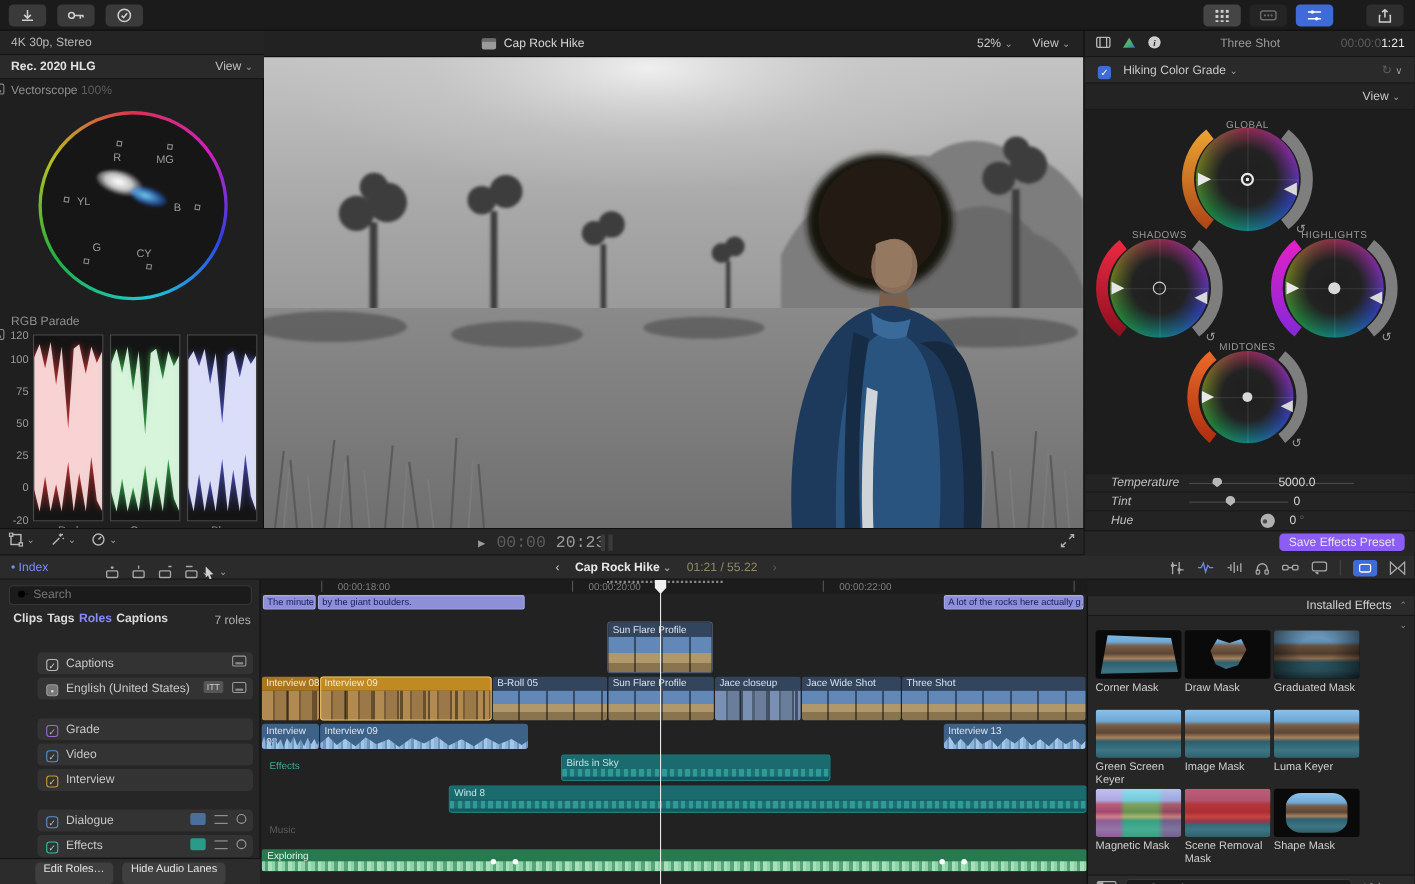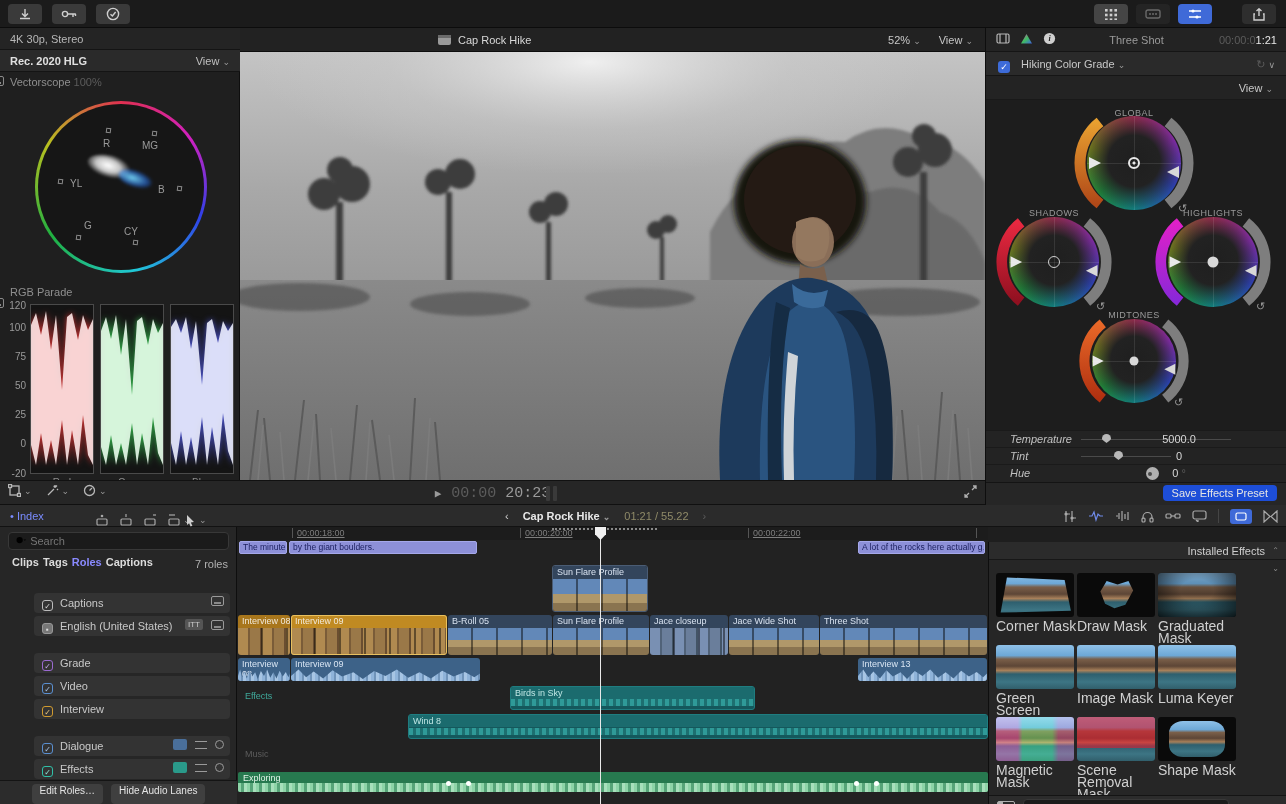--- a/index.html
+++ b/index.html
@@ -93,7 +93,7 @@
   .hue-dial { position:absolute; top:2px; width:13px; height:13px; border-radius:50%; background:#b0b0b0; }
   .hue-dial:after { content:""; position:absolute; left:2px; top:5px; width:4px; height:4px; border-radius:50%; background:#4a4a4a; }
   .insp-foot { position:absolute; left:0; top:454px; width:301px; height:23px; background:#262626; border-top:1px solid #141414; }
-  .btn { background:#1d4ed8; border-radius:4px; color:#e4e4e4; padding:2px 9px; display:inline-block; }
+  .btn { background:#8b5cf6; border-radius:4px; color:#e4e4e4; padding:2px 9px; display:inline-block; }
 
   
   .tlbar { position:absolute; left:0; top:505px; width:1286px; height:22px; background:#2b2b2b; border-bottom:1px solid #121212; line-height:22px; }

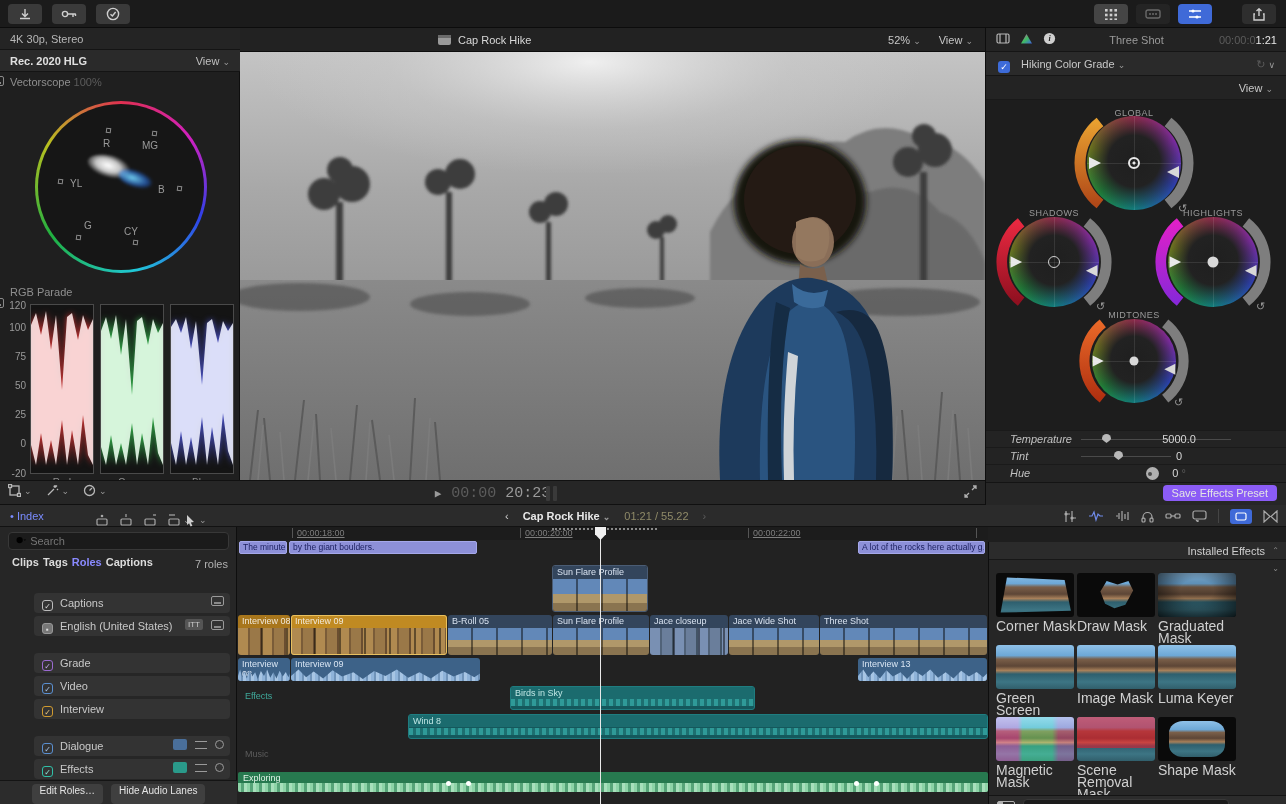--- a/index.html
+++ b/index.html
@@ -122,7 +122,7 @@
   
   .timeline { position:absolute; left:237px; top:527px; width:751px; height:277px; background:#222; overflow:hidden; }
   .ruler { position:absolute; left:0; top:0; width:751px; height:13px; background:#1c1c1c; color:#7e7e7e; font-size:9px; }
-  .rtick { position:absolute; top:1px; height:10px; border-left:1px solid #555; padding-left:4px; line-height:11px;text-decoration:underline; }
+  .rtick { position:absolute; top:1px; height:10px; border-left:1px solid #555; padding-left:14px; line-height:11px; }
   .cap-clip { position:absolute; top:14px; height:13px; background:#8d90d8; border:1px solid #a5a8ea; border-radius:2px; color:#1d2160; font-size:8.5px; line-height:11px; padding:0 3px; overflow:hidden; white-space:nowrap; }
   .clip { position:absolute; border-radius:3px; overflow:hidden; }
   .clip-head { height:13px; line-height:13px; font-size:9px; color:#f0e8d8; padding:0 4px; white-space:nowrap; overflow:hidden; }

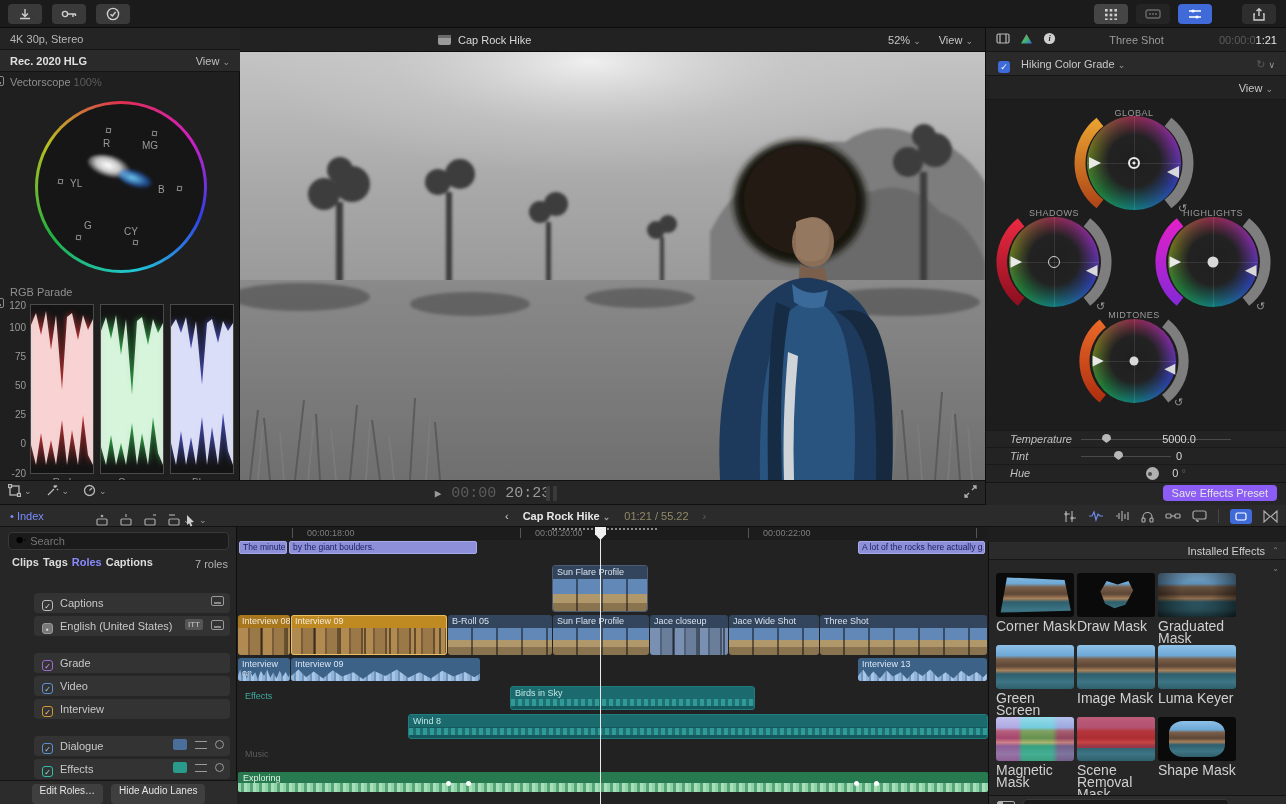--- a/index.html
+++ b/index.html
@@ -154,7 +154,7 @@
   .fx-item { position:absolute; width:82px; }
   .fx-thumb { width:78px; height:44px; border-radius:3px; background:#0a0a0a; position:relative; overflow:hidden; }
   .scene { position:absolute; inset:0; background:linear-gradient(180deg,#8fc1e8 0%,#6da8d6 24%,#7a5f49 32%,#5d4636 48%,#a8805a 58%,#2e5f6e 66%,#3d7584 84%,#315f6c 100%); }
-  .fx-label { margin-top:3px; font-size:14px; color:#d0d0d0; line-height:12px; }
+  .fx-label { margin-top:3px; font-size:10px; color:#d0d0d0; line-height:12px; }
   .clip-corner .scene { clip-path:polygon(14% 10%,88% 16%,96% 86%,6% 90%); }
   .clip-draw .scene { clip-path:polygon(38% 18%,52% 26%,66% 18%,72% 40%,62% 72%,48% 80%,36% 70%,30% 42%); }
   .fade .scene { opacity:.85; }

